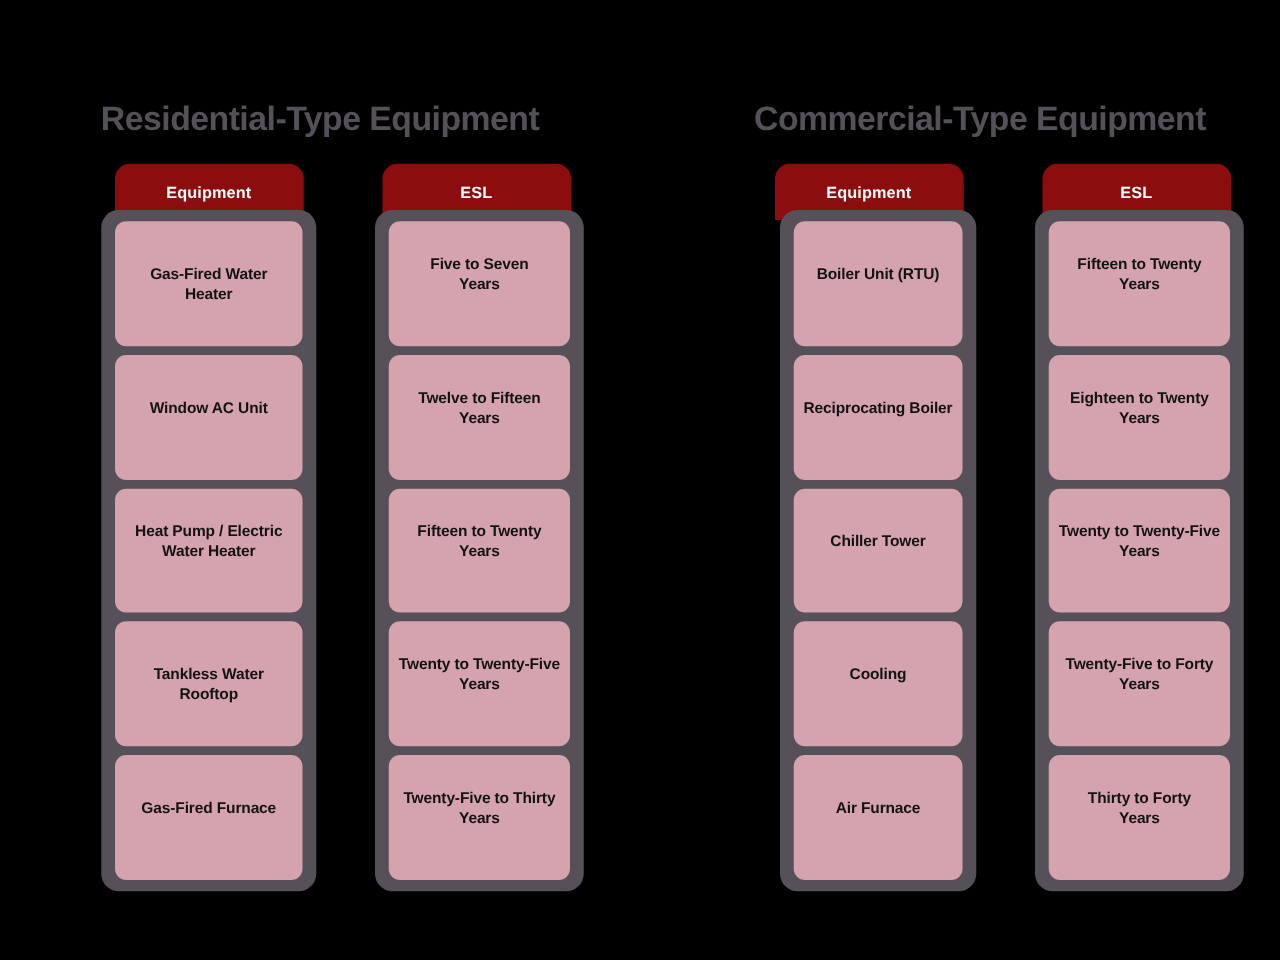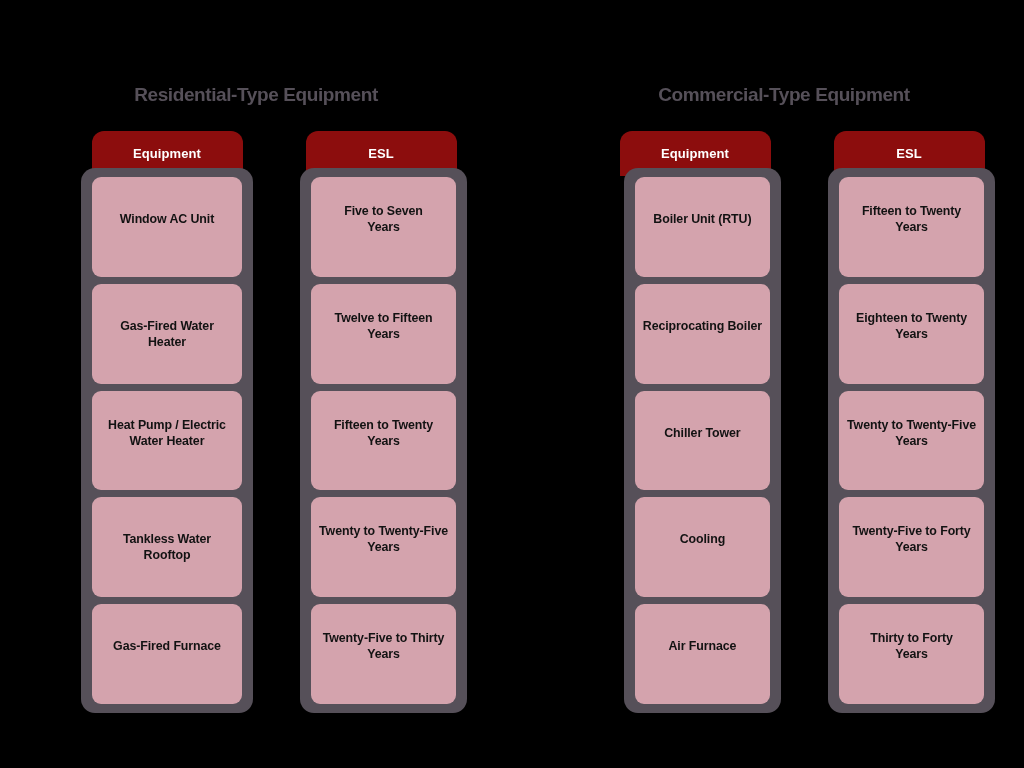--- a/index.html
+++ b/index.html
@@ -34,7 +34,7 @@
     left: 0;
     width: 100%;
     text-align: center;
-    font-size: 19px;
+    font-size: 27px;
     font-weight: bold;
     letter-spacing: -0.4px;
     color: #565059;

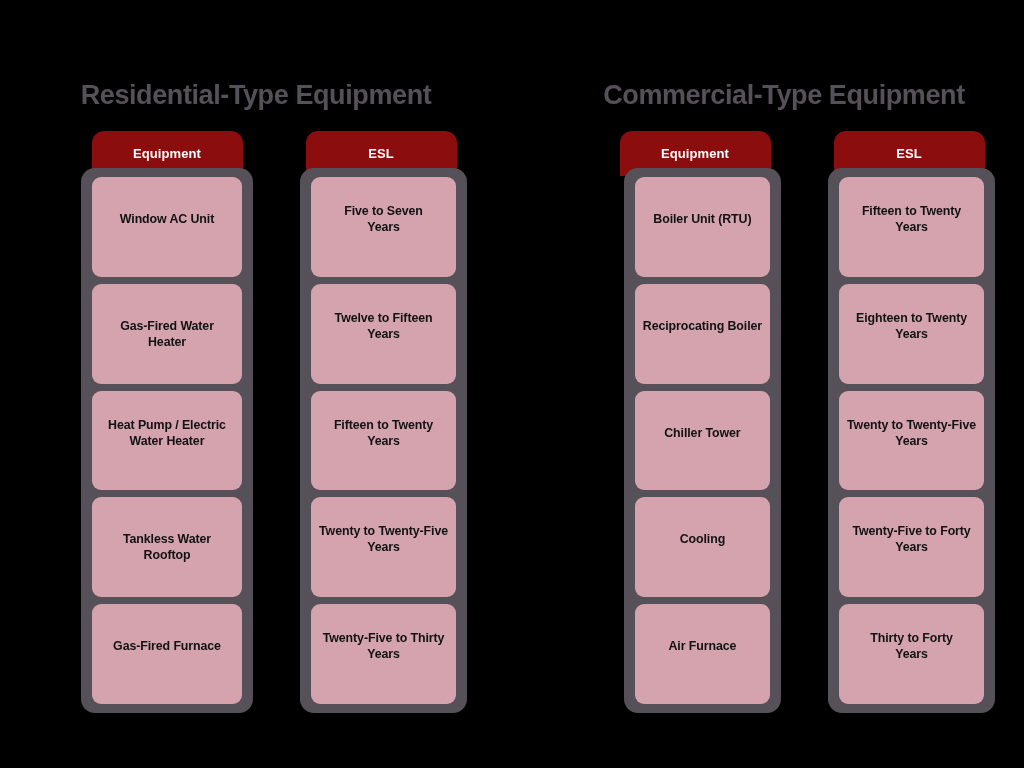--- a/index.html
+++ b/index.html
@@ -130,10 +130,10 @@
         <div class="col-header">Equipment</div>
         <div class="col-body">
           <div class="cell">
+              <span class="cell-text">Gas-Fired Water Heater</span>
+            </div>
+          <div class="cell">
               <span class="cell-text">Window AC Unit</span>
-            </div>
-          <div class="cell">
-              <span class="cell-text">Gas-Fired Water Heater</span>
             </div>
           <div class="cell two-line">
               <span class="cell-text">Heat Pump / Electric<br>Water Heater</span>

